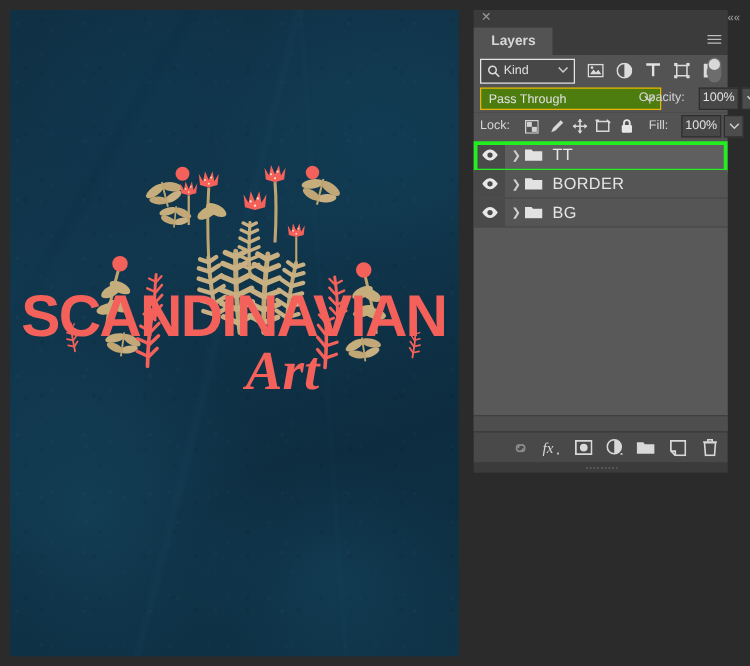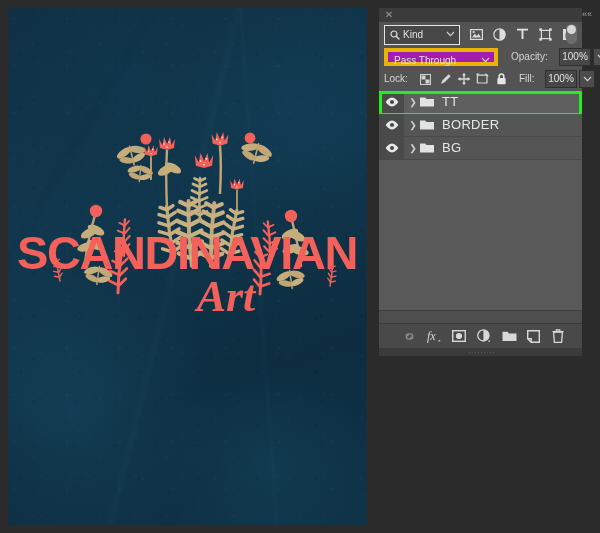--- a/index.html
+++ b/index.html
@@ -312,6 +312,14 @@
         <div class="close-x">✕</div>
       </div>
 
+      <div class="tabrow">
+        <div class="tab">Layers</div>
+        <div class="tab-menu">
+          <i></i>
+            <i></i>
+            <i></i>
+        </div>
+      </div>
 
       <div class="fltrow">
         <div class="kindsel">

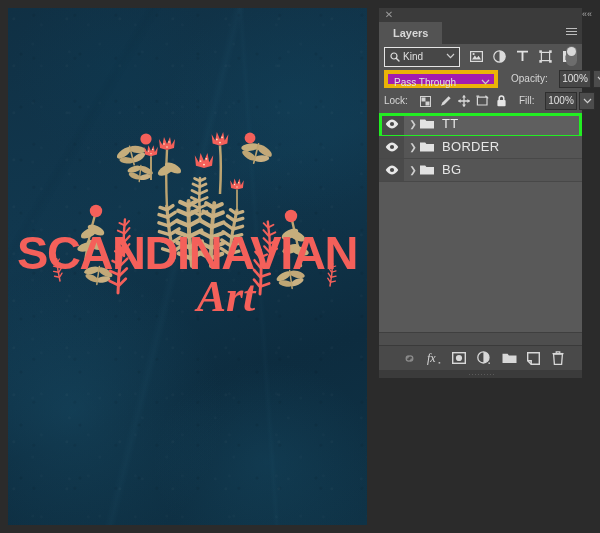--- a/index.html
+++ b/index.html
@@ -67,8 +67,8 @@
   .fswitch b{position:absolute;left:1px;top:1px;width:9px;height:9px;border-radius:50%;background:#d8d8d8;}
 
   .blendrow{position:relative;height:22px;background:#535353;}
-  .blendsel{position:absolute;left:5px;top:2px;width:114px;height:18px;
-            background:#a21caf;border:4px solid #eab308;box-sizing:border-box;cursor:pointer;}
+  .blendsel{position:absolute;left:5px;top:2px;width:145px;height:18px;
+            background:#4d7c0f;border:1px solid #eab308;box-sizing:border-box;cursor:pointer;}
   .blendsel .lbl{position:absolute;left:6px;top:0;height:18px;line-height:18px;font-size:10px;color:#e2e2e2;}
   .blendsel .cv{position:absolute;right:4px;top:5px;}
   .oplabel{position:absolute;left:132px;top:0;height:22px;line-height:22px;font-size:10px;color:#d6d6d6;}

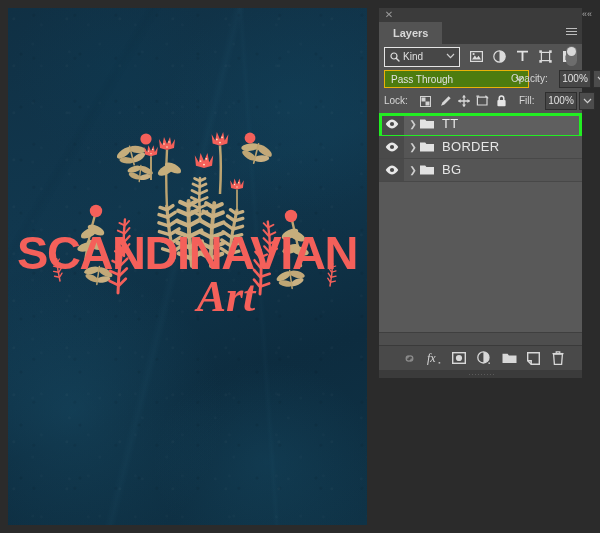--- a/index.html
+++ b/index.html
@@ -109,7 +109,7 @@
   .bottombar{position:relative;height:24px;background:#494949;
              border-top:1px solid #3a3a3a;display:flex;align-items:center;
              justify-content:flex-end;padding-right:8px;gap:3px;}
-  .bbtn{width:22px;height:22px;display:flex;align-items:center;justify-content:flex-start;cursor:pointer;}
+  .bbtn{width:22px;height:22px;display:flex;align-items:center;justify-content:flex-end;cursor:pointer;}
   .bottomgrip{height:8px;background:#3b3b3b;position:relative;}
   .bottomgrip i{position:absolute;left:50%;top:3px;margin-left:-13px;width:26px;height:3px;
      background-image:radial-gradient(circle,#5a5a5a 0 .7px,transparent 1px);

